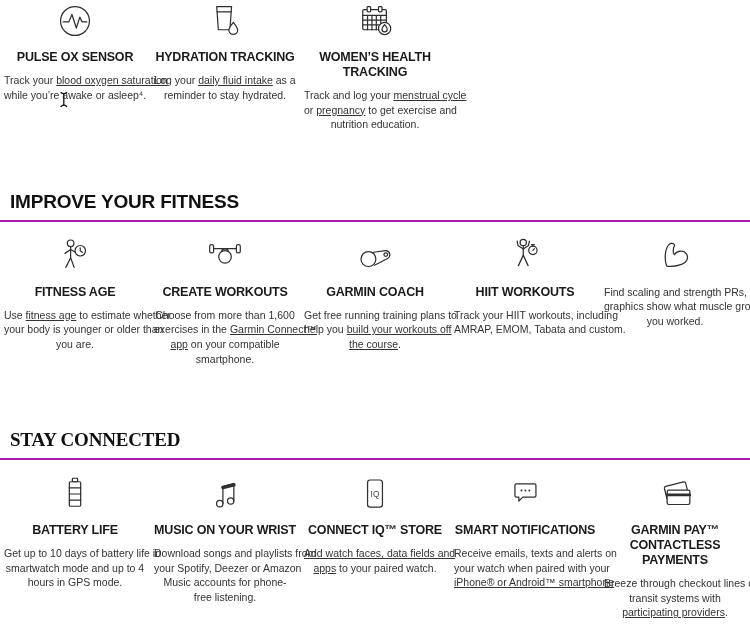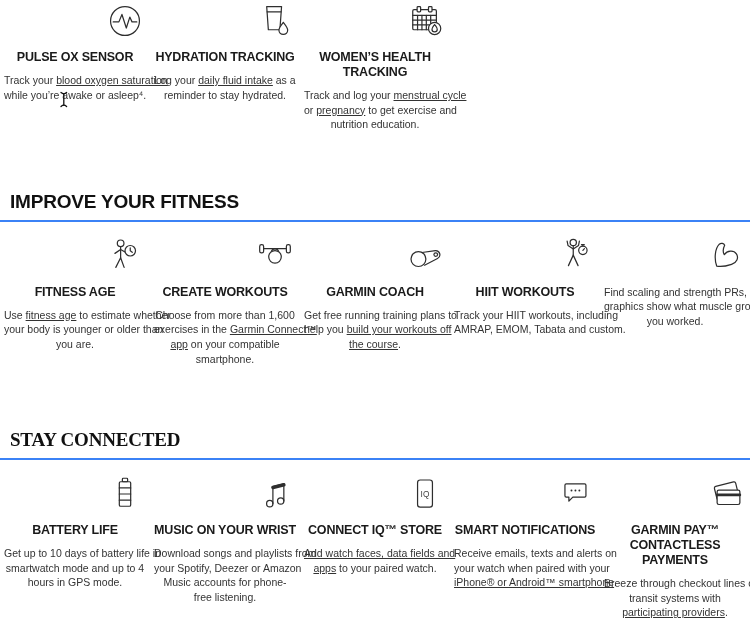--- a/index.html
+++ b/index.html
@@ -16,7 +16,7 @@
   .desc{margin-top:8px;font-size:10.5px;color:#333;line-height:14.6px;}
   .dline{white-space:pre;text-align:center;}
   .lnk{text-decoration:underline;cursor:pointer;}
-  .sec-head{margin:58px 0 0 0;padding:0 0 7px 10px;border-bottom:2px solid #3b82f6;
+  .sec-head{margin:58px 0 0 0;padding:0 0 7px 10px;border-bottom:2px solid #a21caf;
             font-size:19px;font-weight:700;color:#111;line-height:23px;letter-spacing:-0.2px;}
   .sec-head.connected{margin-top:62px;font-family:Liberation Serif, serif;}
   svg.ic{display:block;}

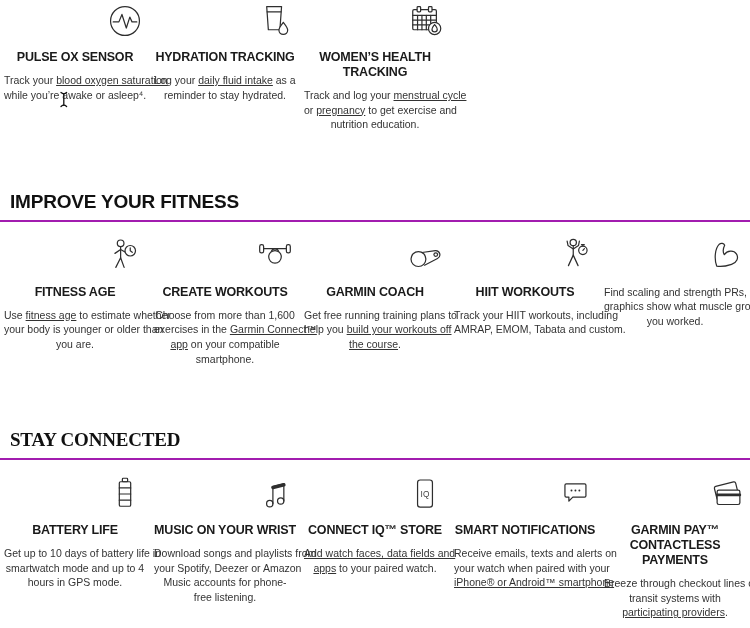--- a/index.html
+++ b/index.html
@@ -8,7 +8,7 @@
   .page{width:750px;height:628px;overflow:hidden;position:relative;background:#fff;}
   .grid{display:grid;grid-template-columns:repeat(5,150px);}
   .cell{padding:0 4px;text-align:center;}
-  .icon-box{height:42px;display:flex;align-items:center;justify-content:flex-end;}
+  .icon-box{height:42px;display:flex;align-items:center;justify-content:center;}
   .row1{}
   .row2,.row3{margin-top:13px;}
   .feat-title{margin-top:8px;font-size:12.5px;font-weight:700;color:#1a1a1a;

